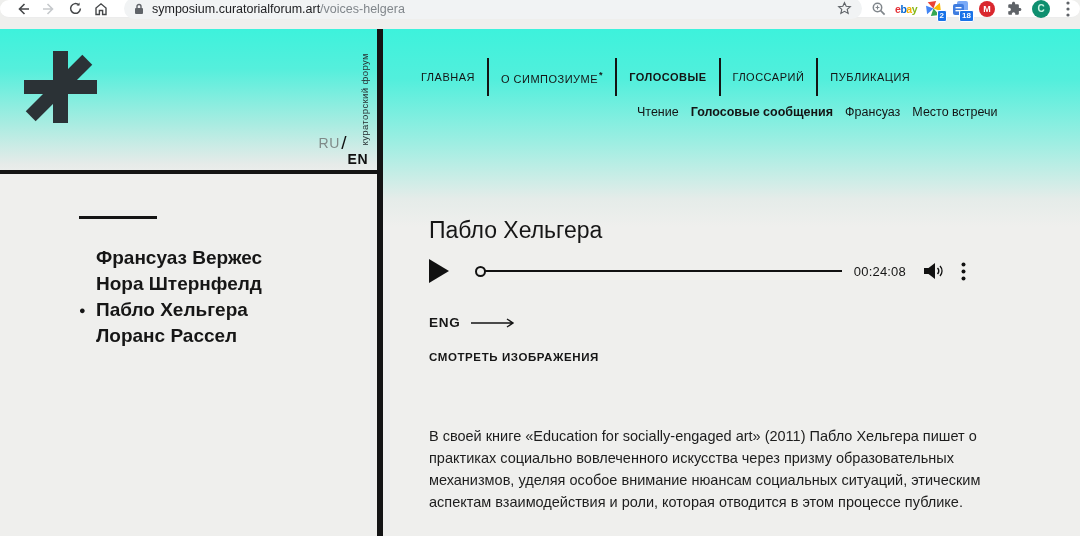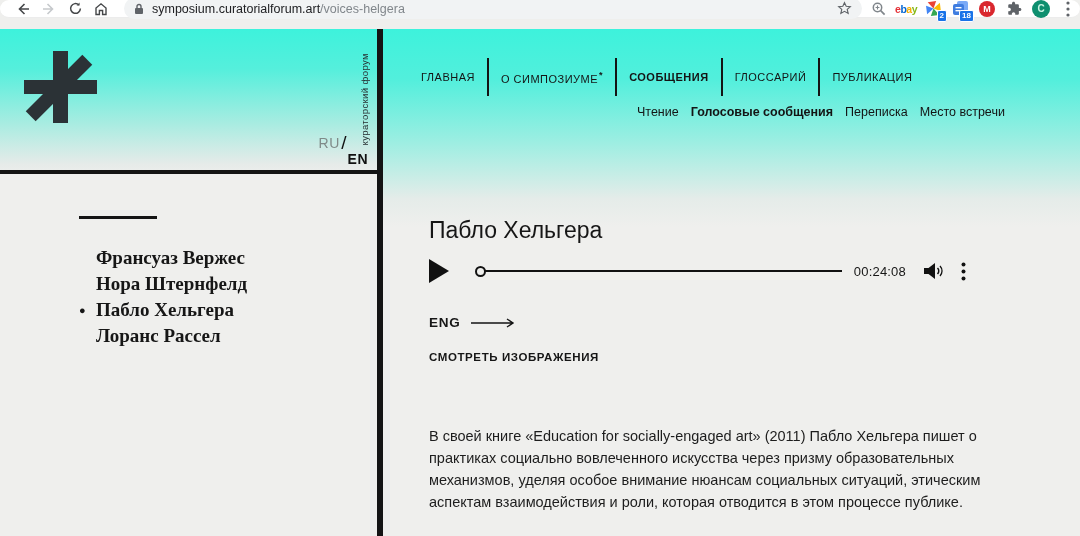--- a/index.html
+++ b/index.html
@@ -197,7 +197,7 @@
         <div class="nav-div"></div>
         <a><span>О СИМПОЗИУМЕ</span><span class="nav-sup">*</span></a>
         <div class="nav-div"></div>
-        <a class="active"><span>СООБЩЕНИЯ</span></a>
+        <a class="active"><span>ГОЛОСОВЫЕ</span></a>
         <div class="nav-div"></div>
         <a><span>ГЛОССАРИЙ</span></a>
         <div class="nav-div"></div>

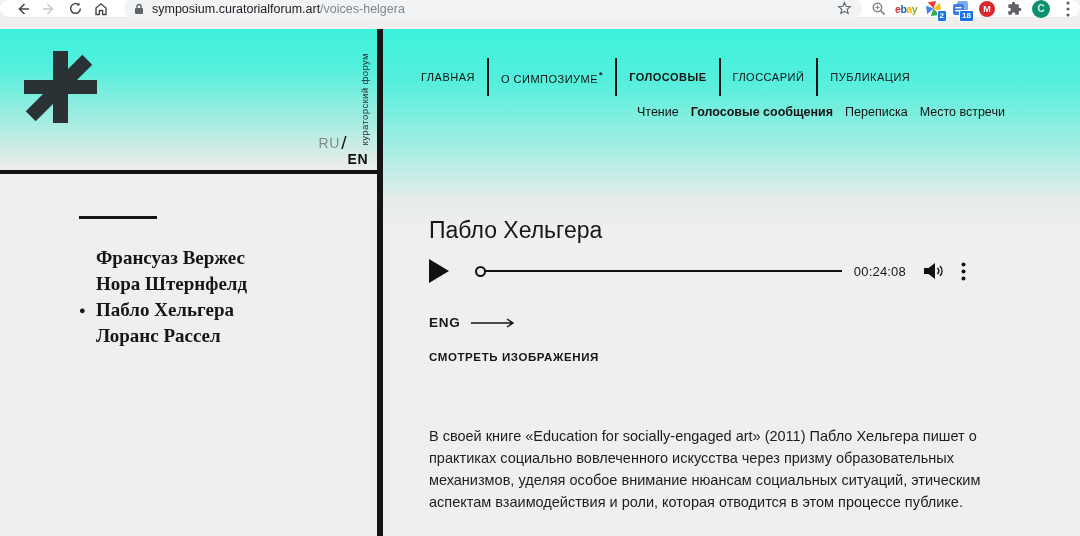--- a/index.html
+++ b/index.html
@@ -206,7 +206,7 @@
       <div class="subnav">
         <a><span>Чтение</span></a>
         <a class="active"><span>Голосовые сообщения</span></a>
-        <a><span>Переписка</span></a>
+        <a><span>Франсуаз</span></a>
         <a><span>Место встречи</span></a>
       </div>
     </div>

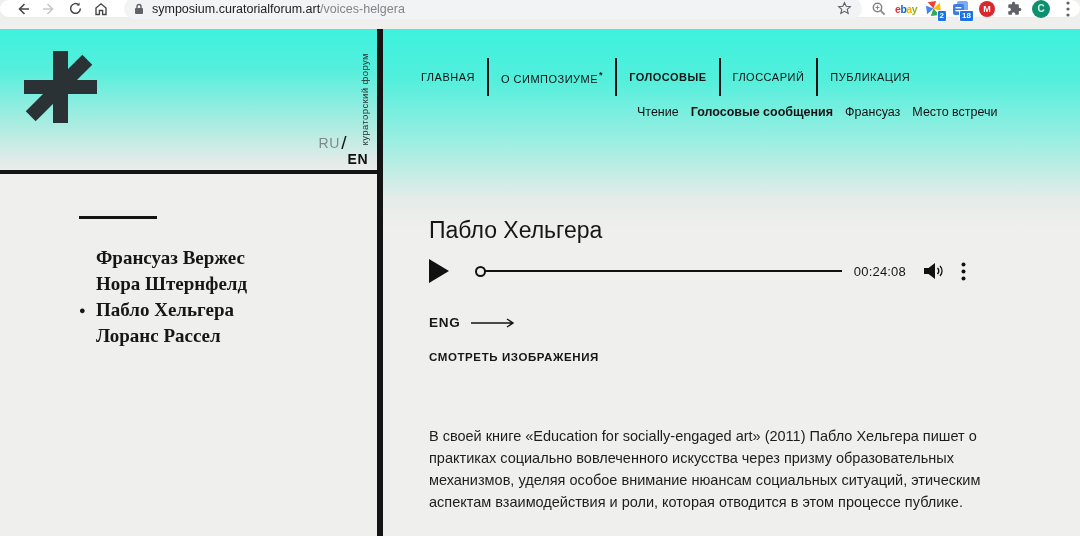--- a/index.html
+++ b/index.html
@@ -37,7 +37,7 @@
   .sb-title { font-size:21px; font-weight:800; line-height:25px; letter-spacing:0.3px; }
   .sb-underline { width:78px; height:3px; background:#141414; margin:6px 0 0 -17px; }
   .sb-list { list-style:none; margin-top:26px; }
-  .sb-list li { position:relative; font-size:19px; font-weight:700; line-height:26px; cursor:pointer; white-space:nowrap;font-family:Liberation Serif, serif; }
+  .sb-list li { position:relative; font-size:19px; font-weight:700; line-height:26px; cursor:pointer; white-space:nowrap; }
   .sb-marker { position:absolute; left:-17px; top:0; font-size:11px; line-height:26px; }
 
   .right-panel { flex:1; background:linear-gradient(180deg,#3df2dc 0px,#52efdc 50px,#9feee2 115px,#e5ece9 170px,#efefed 198px) #efefed; }

